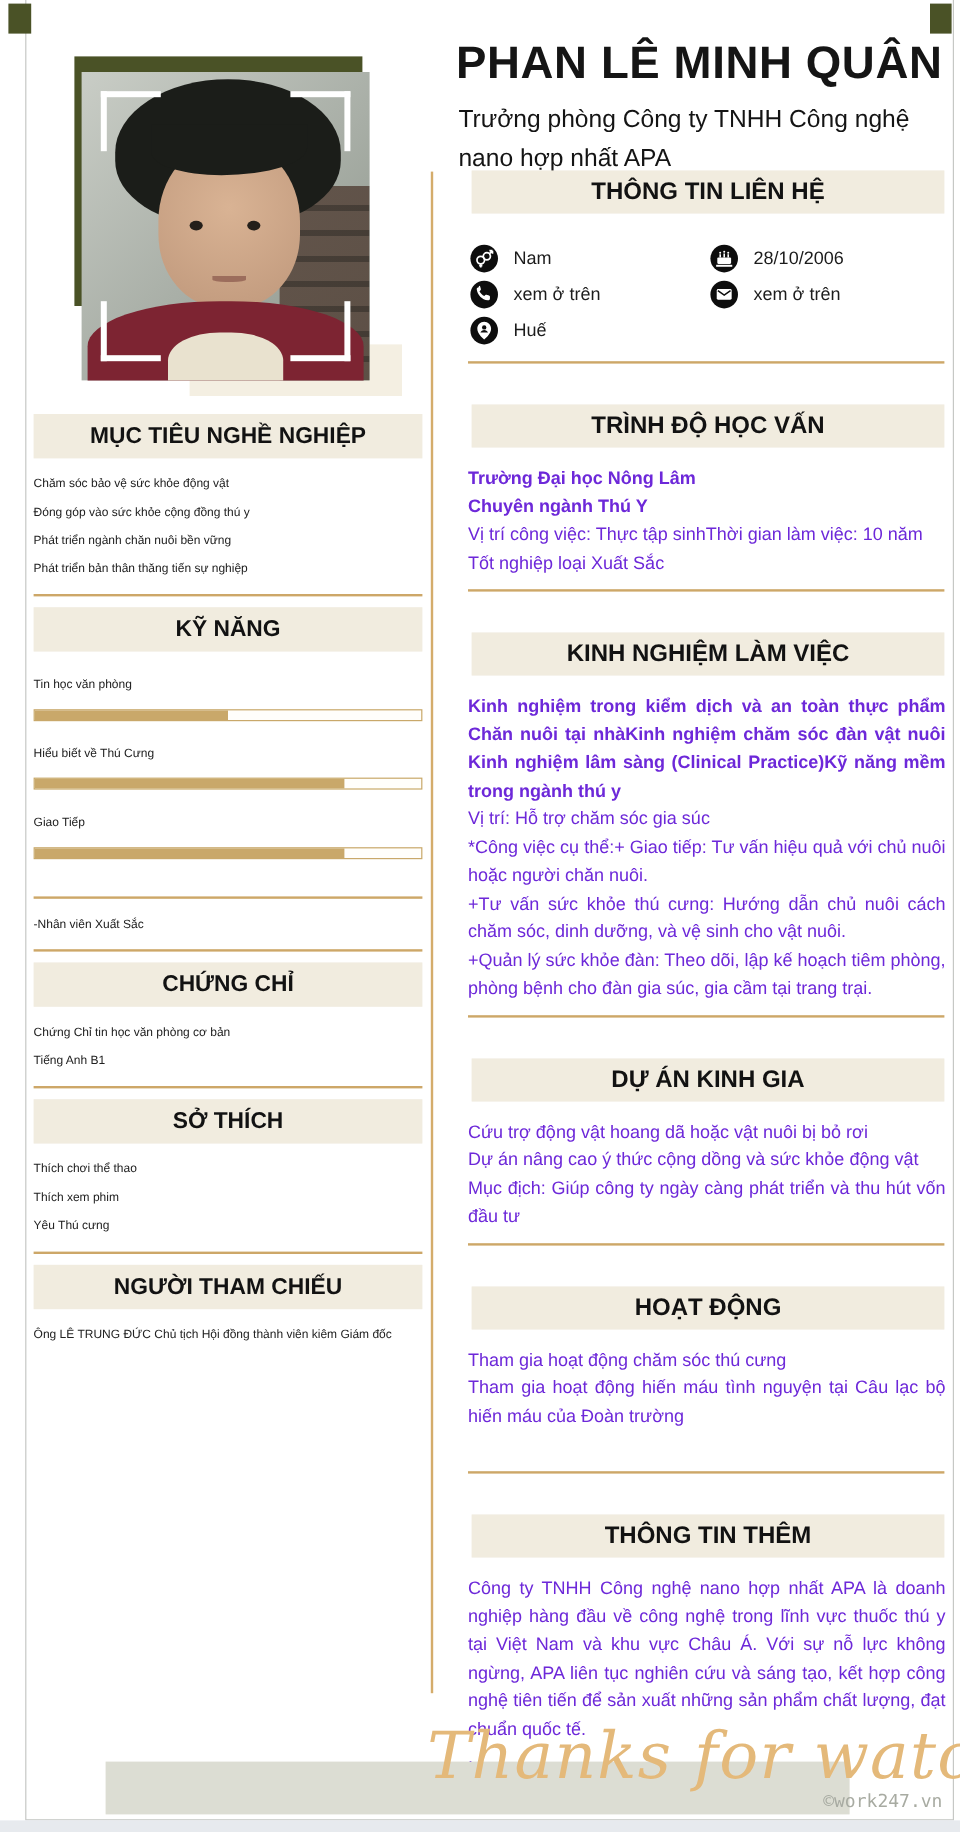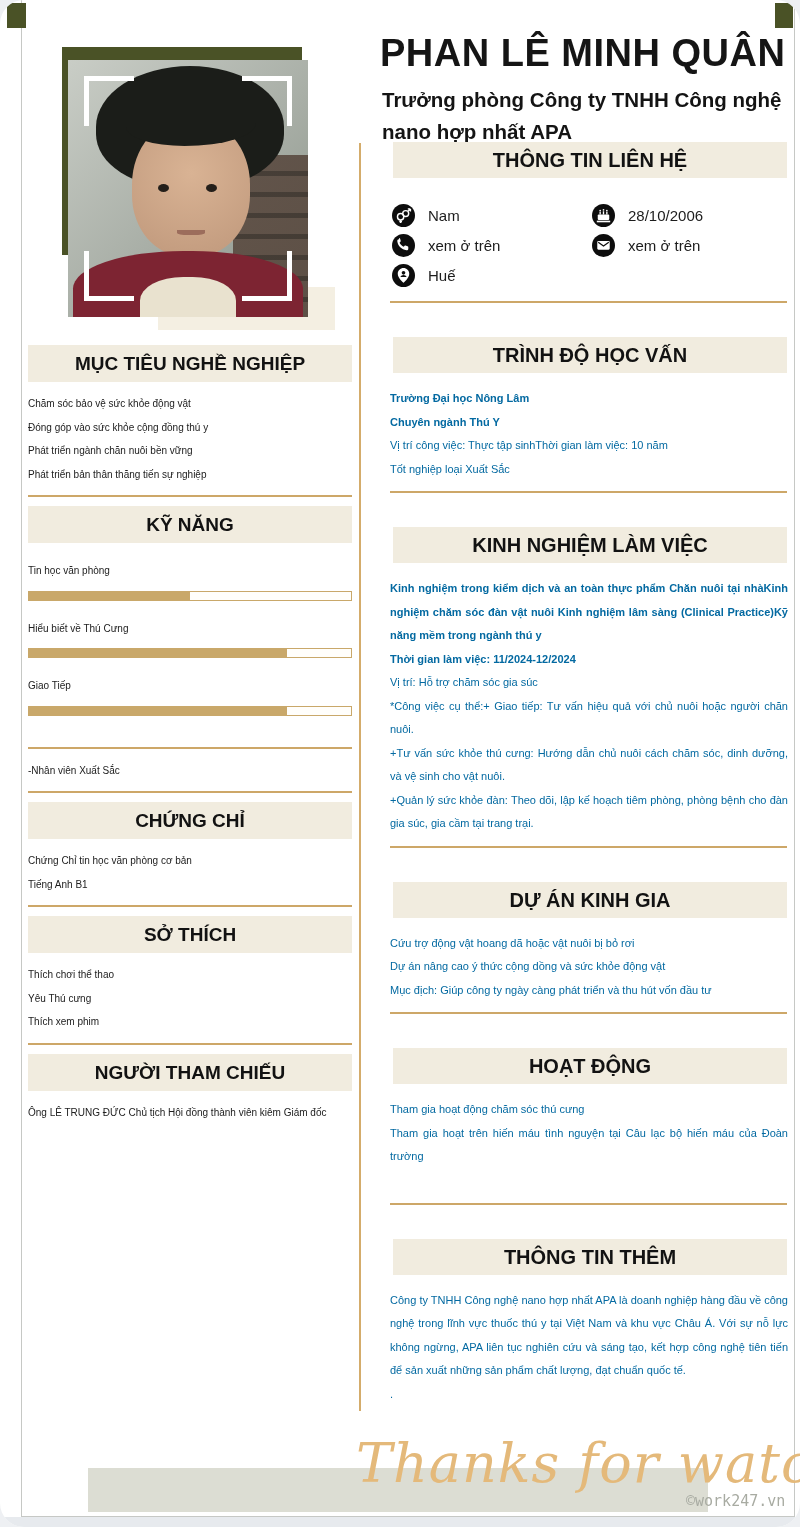--- a/index.html
+++ b/index.html
@@ -5,7 +5,7 @@
   * { margin:0; padding:0; box-sizing:border-box; }
   html,body { background:#eef0f3; }
   body { font-family:"Liberation Sans", sans-serif; color:#1d1d1d; }
-  .page { position:relative; width:800px; height:1527px; background:#ffffff; overflow:hidden; margin:0 auto;border-radius:24px; }
+  .page { position:relative; width:800px; height:1527px; background:#ffffff; overflow:hidden; margin:0 auto; }
   .page-frame { position:absolute; left:21px; top:-2px; width:774px; height:1519px; border:1px solid #c6c8c5; pointer-events:none; }
   .sq { position:absolute; background:#4a5226; }
   .sq-tl { left:7px; top:3px; width:19px; height:25px; }

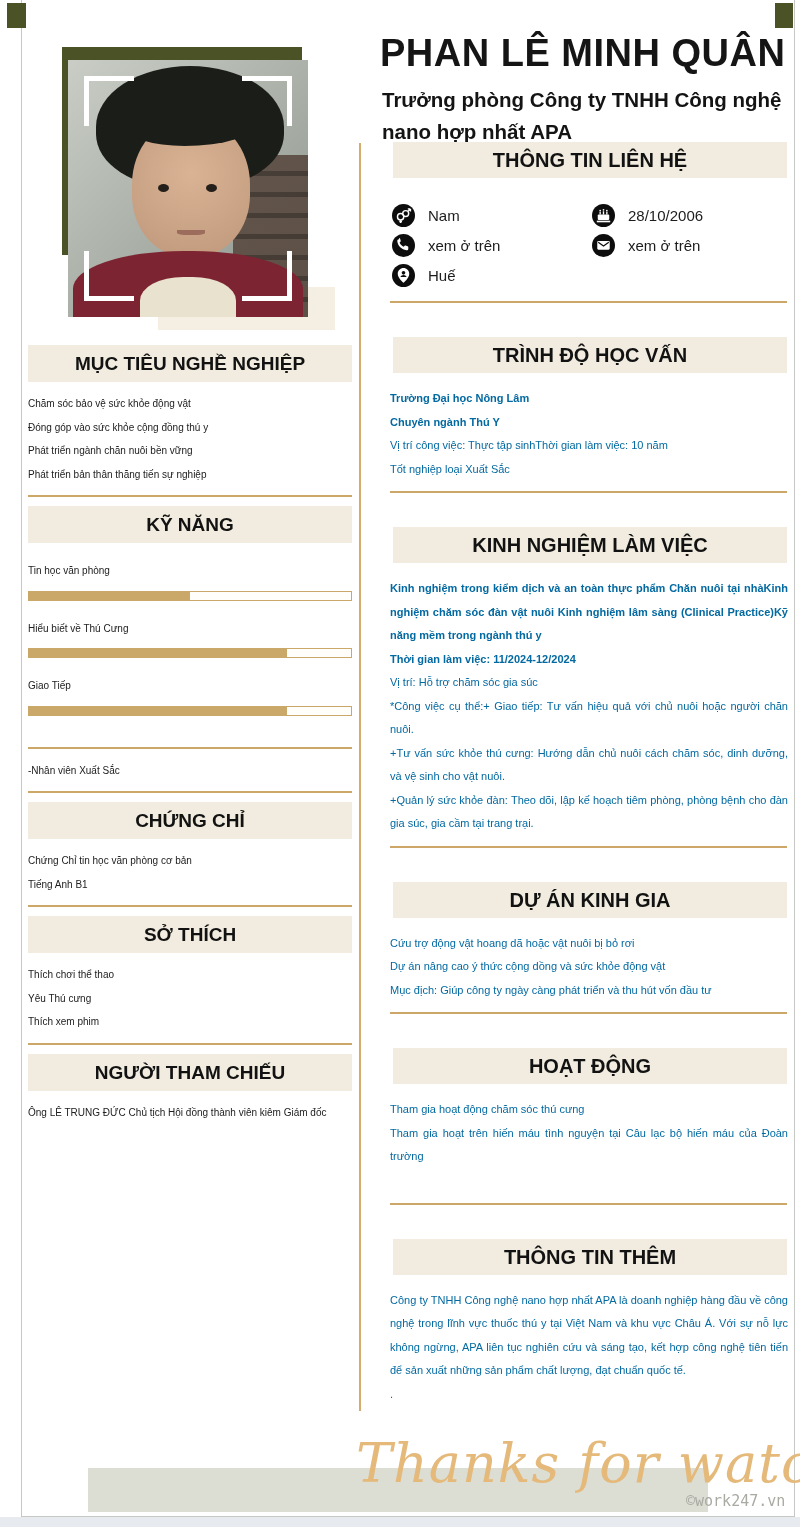--- a/index.html
+++ b/index.html
@@ -36,7 +36,7 @@
 
   
   .name { position:absolute; left:380px; top:32px; width:415px; font-size:38px; font-weight:bold; color:#151515; letter-spacing:.5px; }
-  .job-title { position:absolute; left:382px; top:84px; width:412px; font-size:20.5px; font-weight:bold; line-height:1.56; color:#141414; }
+  .job-title { position:absolute; left:382px; top:84px; width:412px; font-size:20.5px; font-weight:normal; line-height:1.56; color:#141414; }
 
   
   .divider-v { position:absolute; left:359px; top:143px; width:2px; height:1268px; background:#d4ac6b; }

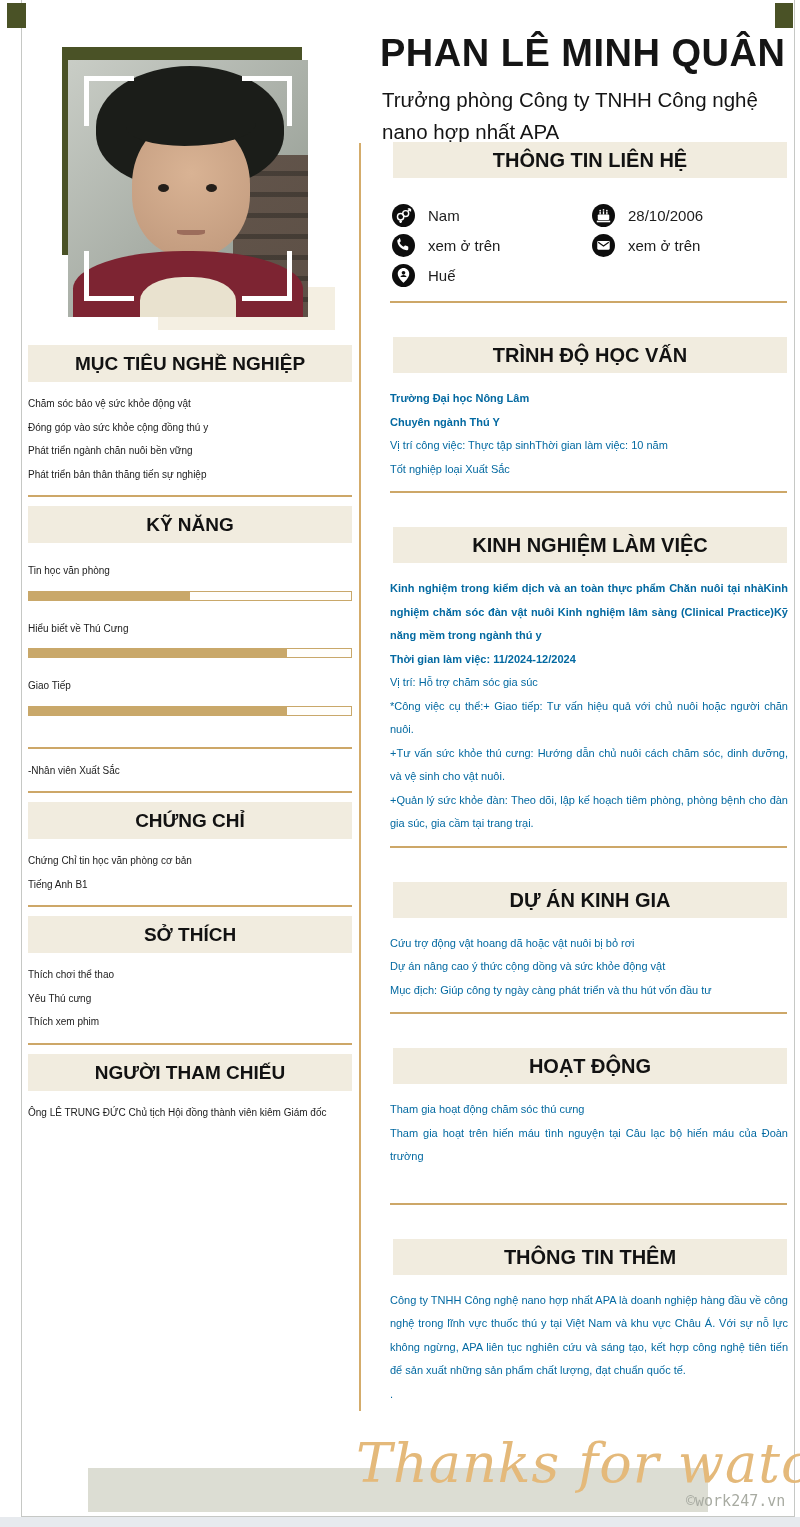--- a/index.html
+++ b/index.html
@@ -52,7 +52,7 @@
   .col-r .ghr { margin:10px 5px 0 10px; }
 
   .col-l .txt { font-size:10px; line-height:23.5px; color:#212121; }
-  .col-r .txt { font-size:11px; line-height:23.5px; color:#0369a1; padding:0 4px 0 10px; }
+  .col-r .txt { font-size:15px; line-height:23.5px; color:#6d28d9; padding:0 4px 0 10px; }
   .justify { text-align:justify; }
   .b { font-weight:bold; }
   .mt-s { margin-top:10px; } .mt-m { margin-top:14px; } .mt-h { margin-top:34px; }

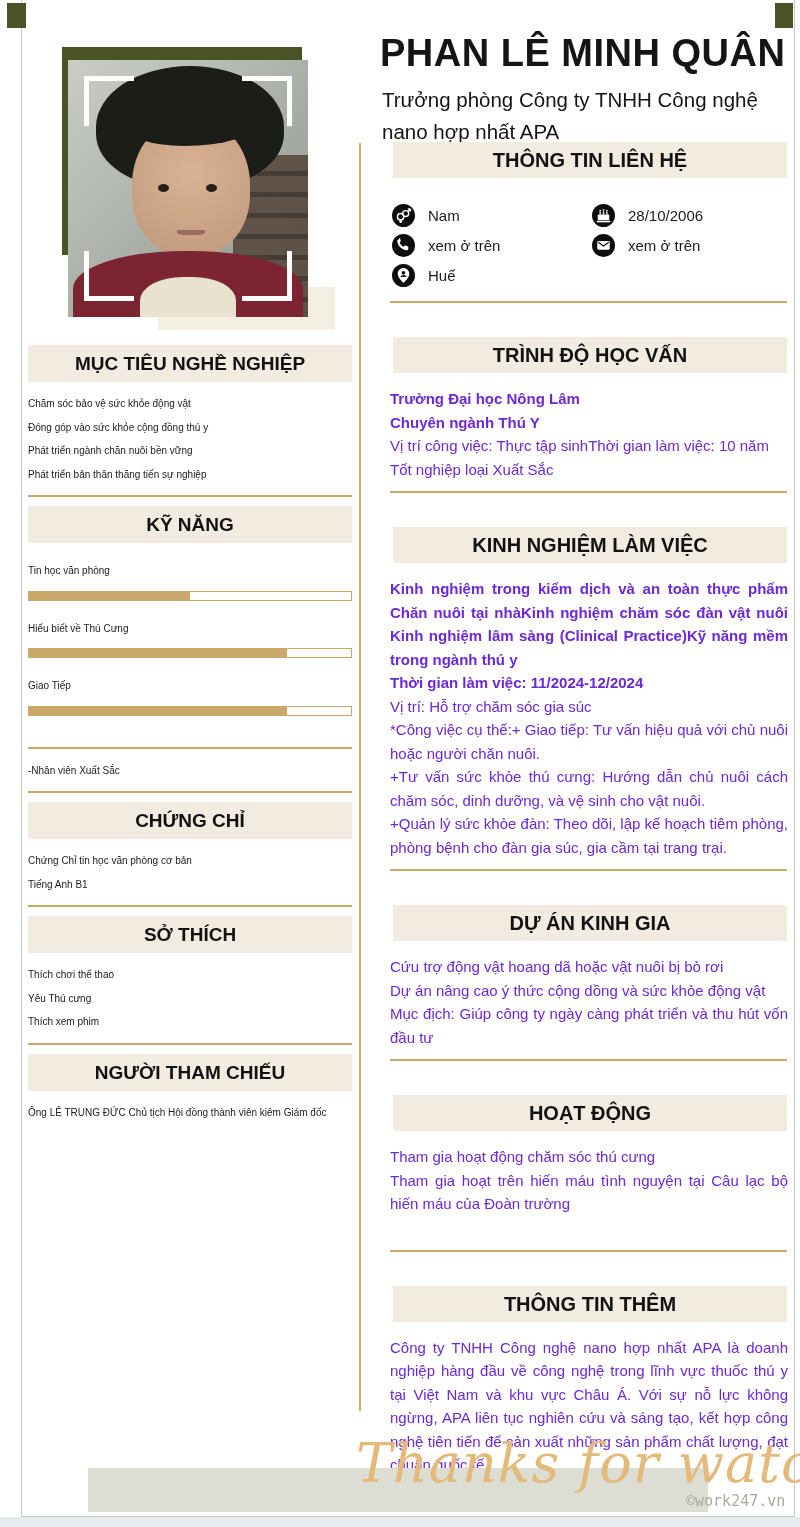--- a/index.html
+++ b/index.html
@@ -181,7 +181,6 @@
     <div class="head-band mt-h">KINH NGHIỆM LÀM VIỆC</div>
     <div class="txt mt-m">
       <div class="b justify">Kinh nghiệm trong kiểm dịch và an toàn thực phẩm Chăn nuôi tại nhàKinh nghiệm chăm sóc đàn vật nuôi Kinh nghiệm lâm sàng (Clinical Practice)Kỹ năng mềm trong ngành thú y</div>
-      <div class="b">Thời gian làm việc: 11/2024-12/2024</div>
       <div>Vị trí: Hỗ trợ chăm sóc gia súc</div>
       <div class="justify">*Công việc cụ thể:+ Giao tiếp: Tư vấn hiệu quả với chủ nuôi hoặc người chăn nuôi.</div>
       <div class="justify">+Tư vấn sức khỏe thú cưng: Hướng dẫn chủ nuôi cách chăm sóc, dinh dưỡng, và vệ sinh cho vật nuôi.</div>

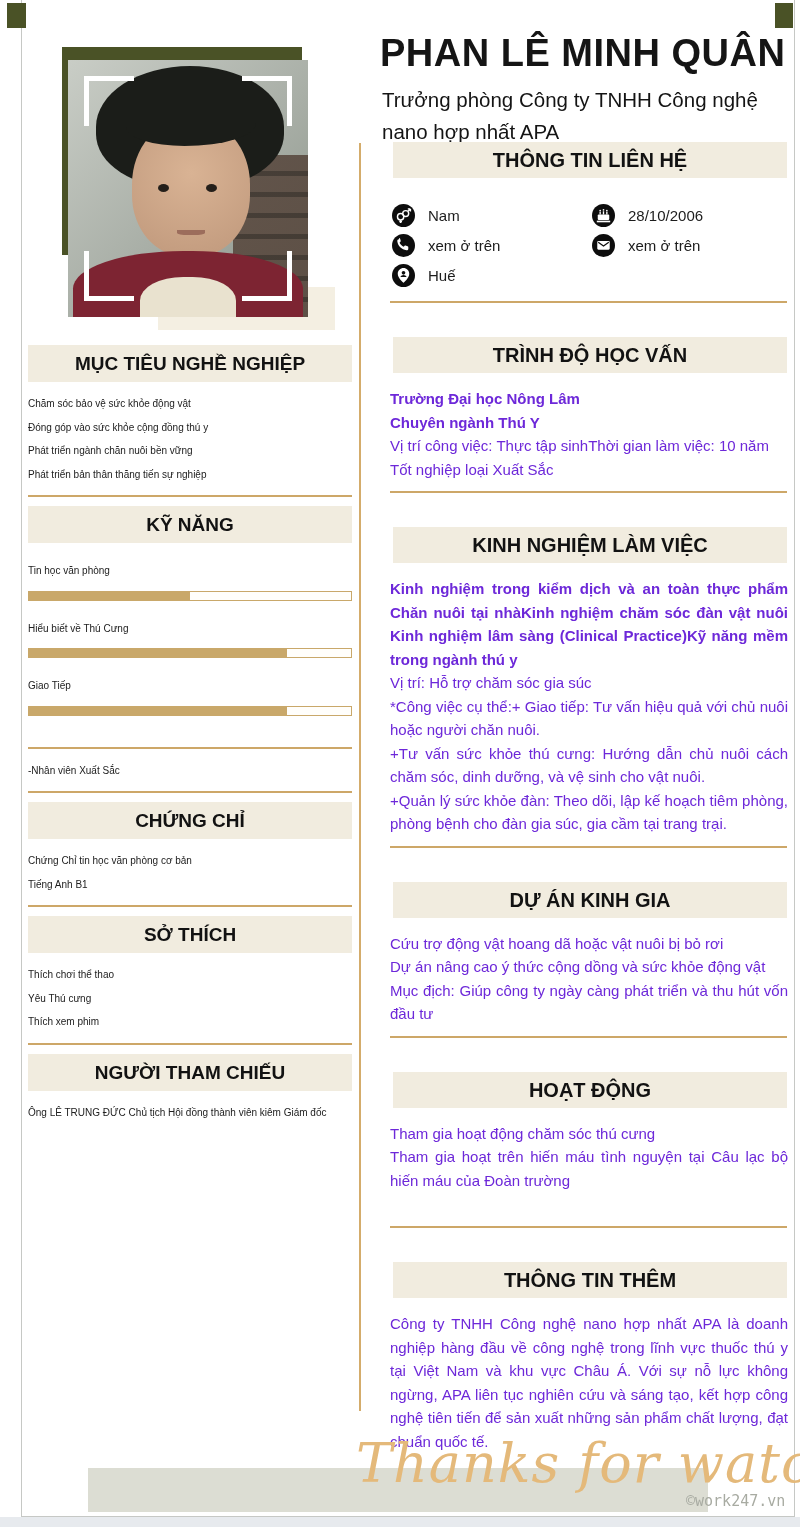--- a/index.html
+++ b/index.html
@@ -255,8 +255,8 @@
     <div class="head-band">SỞ THÍCH</div>
     <div class="txt mt-s">
       <div>Thích chơi thể thao</div>
+      <div>Thích xem phim</div>
       <div>Yêu Thú cưng</div>
-      <div>Thích xem phim</div>
     </div>
     <hr class="ghr">
 

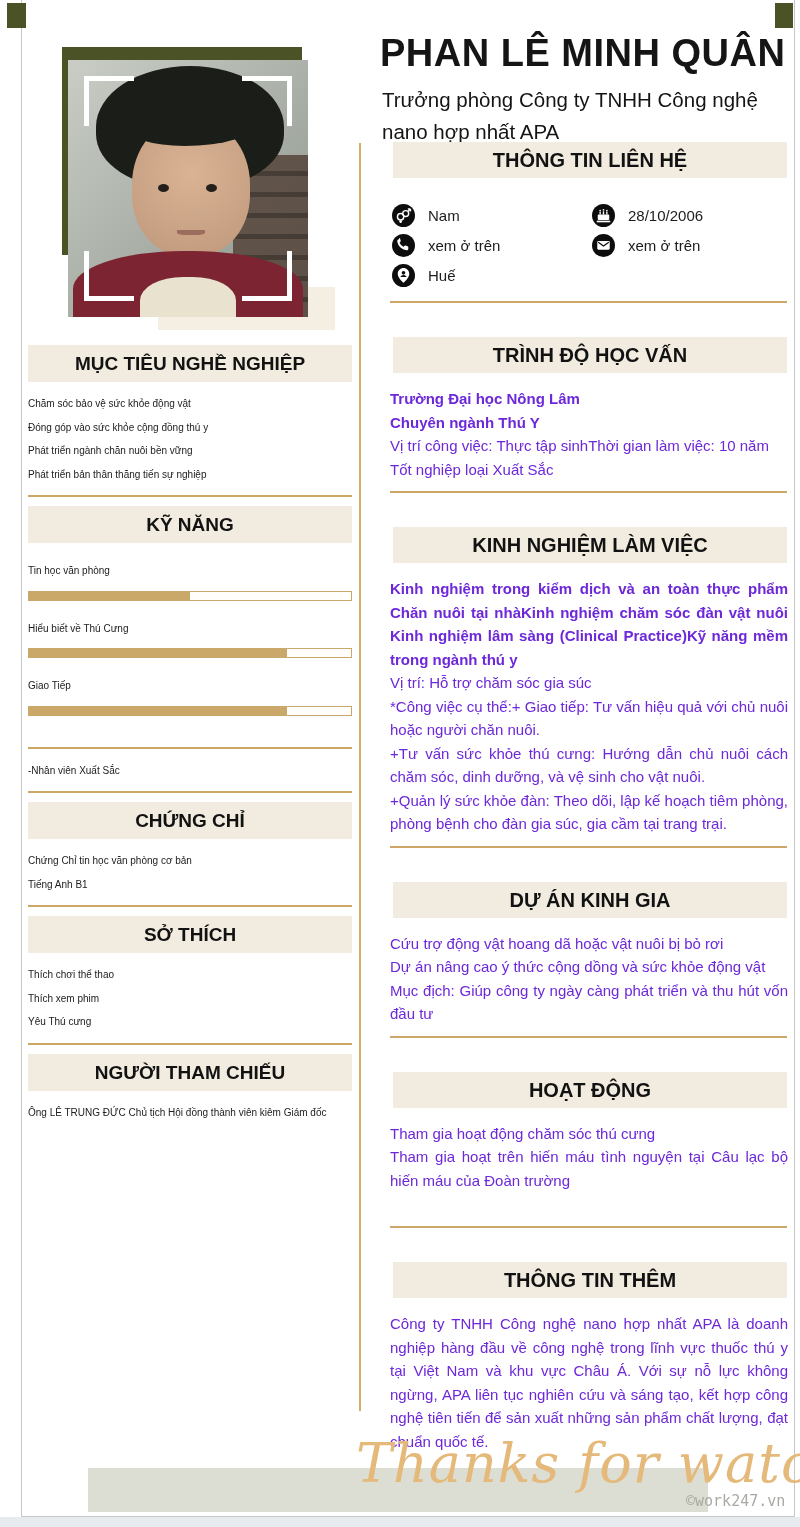--- a/index.html
+++ b/index.html
@@ -199,7 +199,7 @@
     <div class="head-band mt-h">HOẠT ĐỘNG</div>
     <div class="txt mt-m">
       <div>Tham gia hoạt động chăm sóc thú cưng</div>
-      <div class="justify">Tham gia hoạt trên hiến máu tình nguyện tại Câu lạc bộ hiến máu của Đoàn trường</div>
+      <div class="justify">Tham gia hoạt động hiến máu tình nguyện tại Câu lạc bộ hiến máu của Đoàn trường</div>
       <div style="height:24px"></div>
     </div>
     <hr class="ghr">

